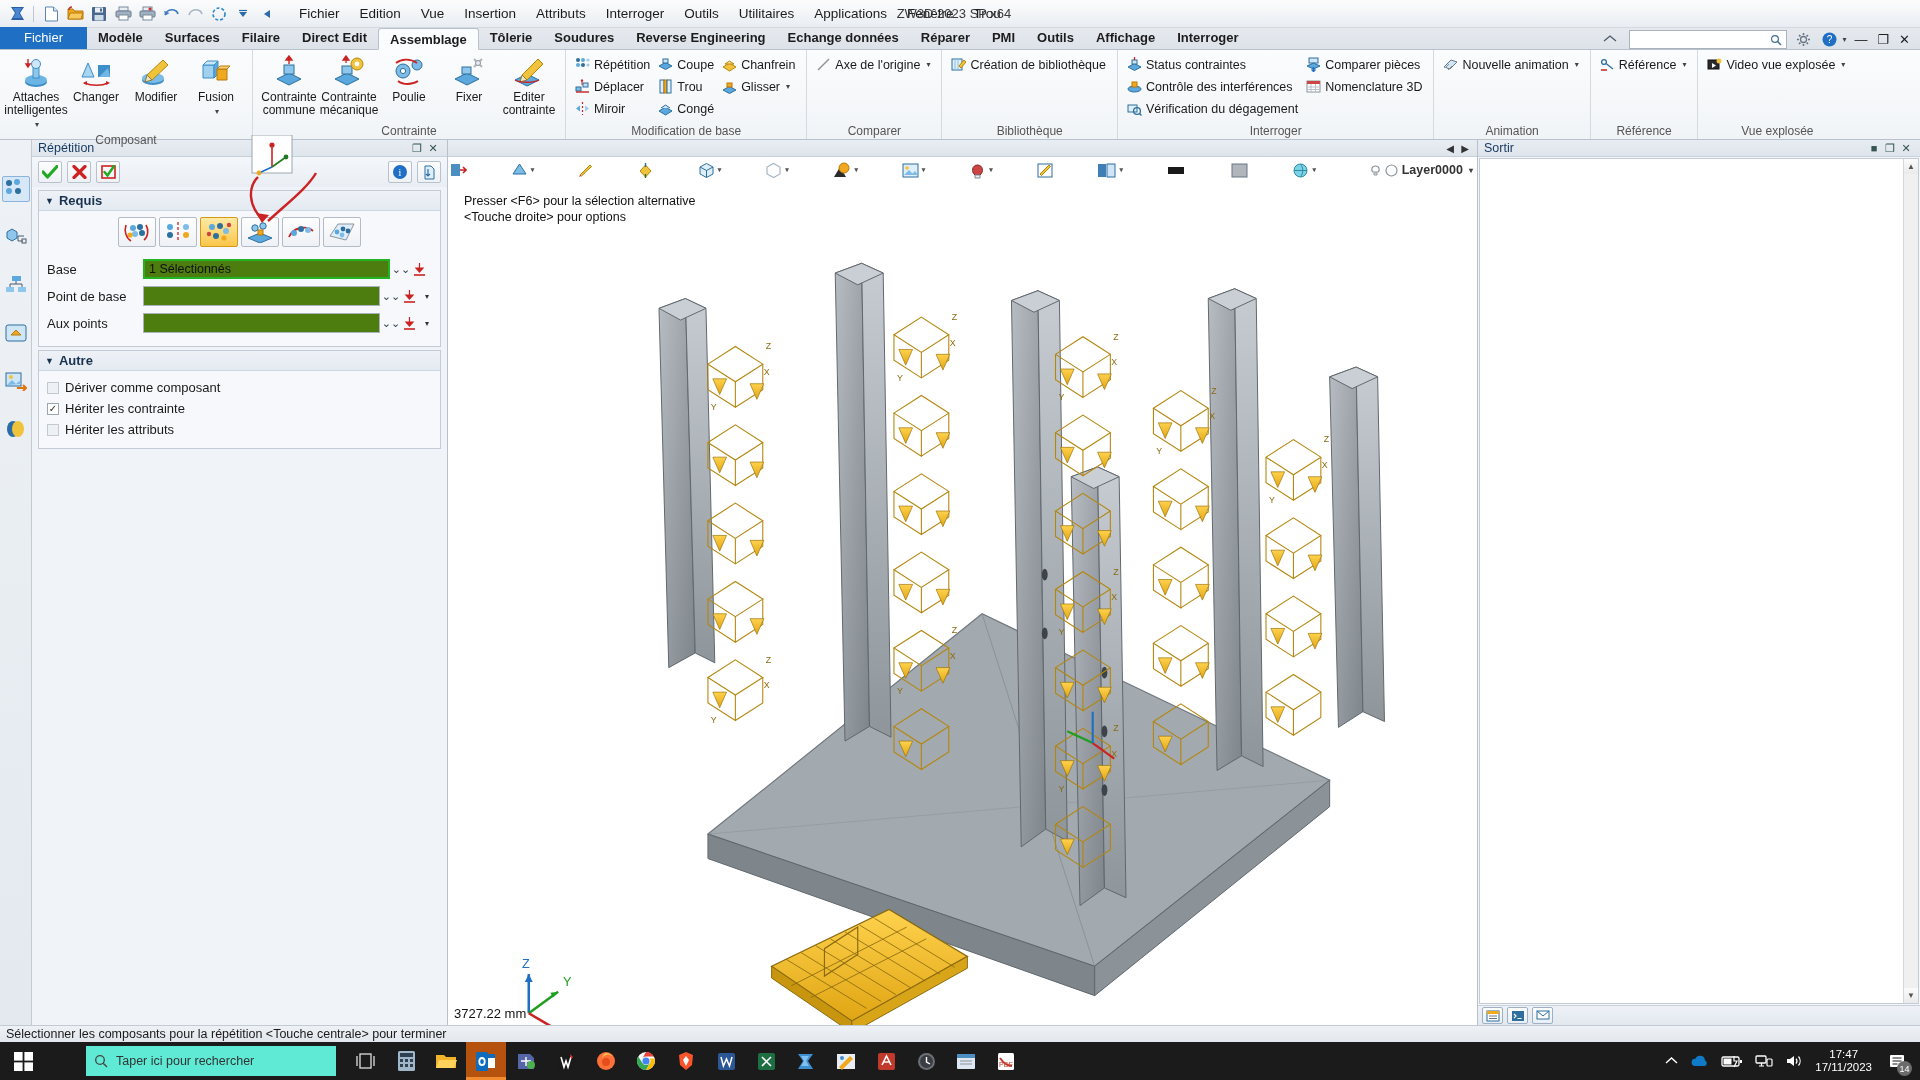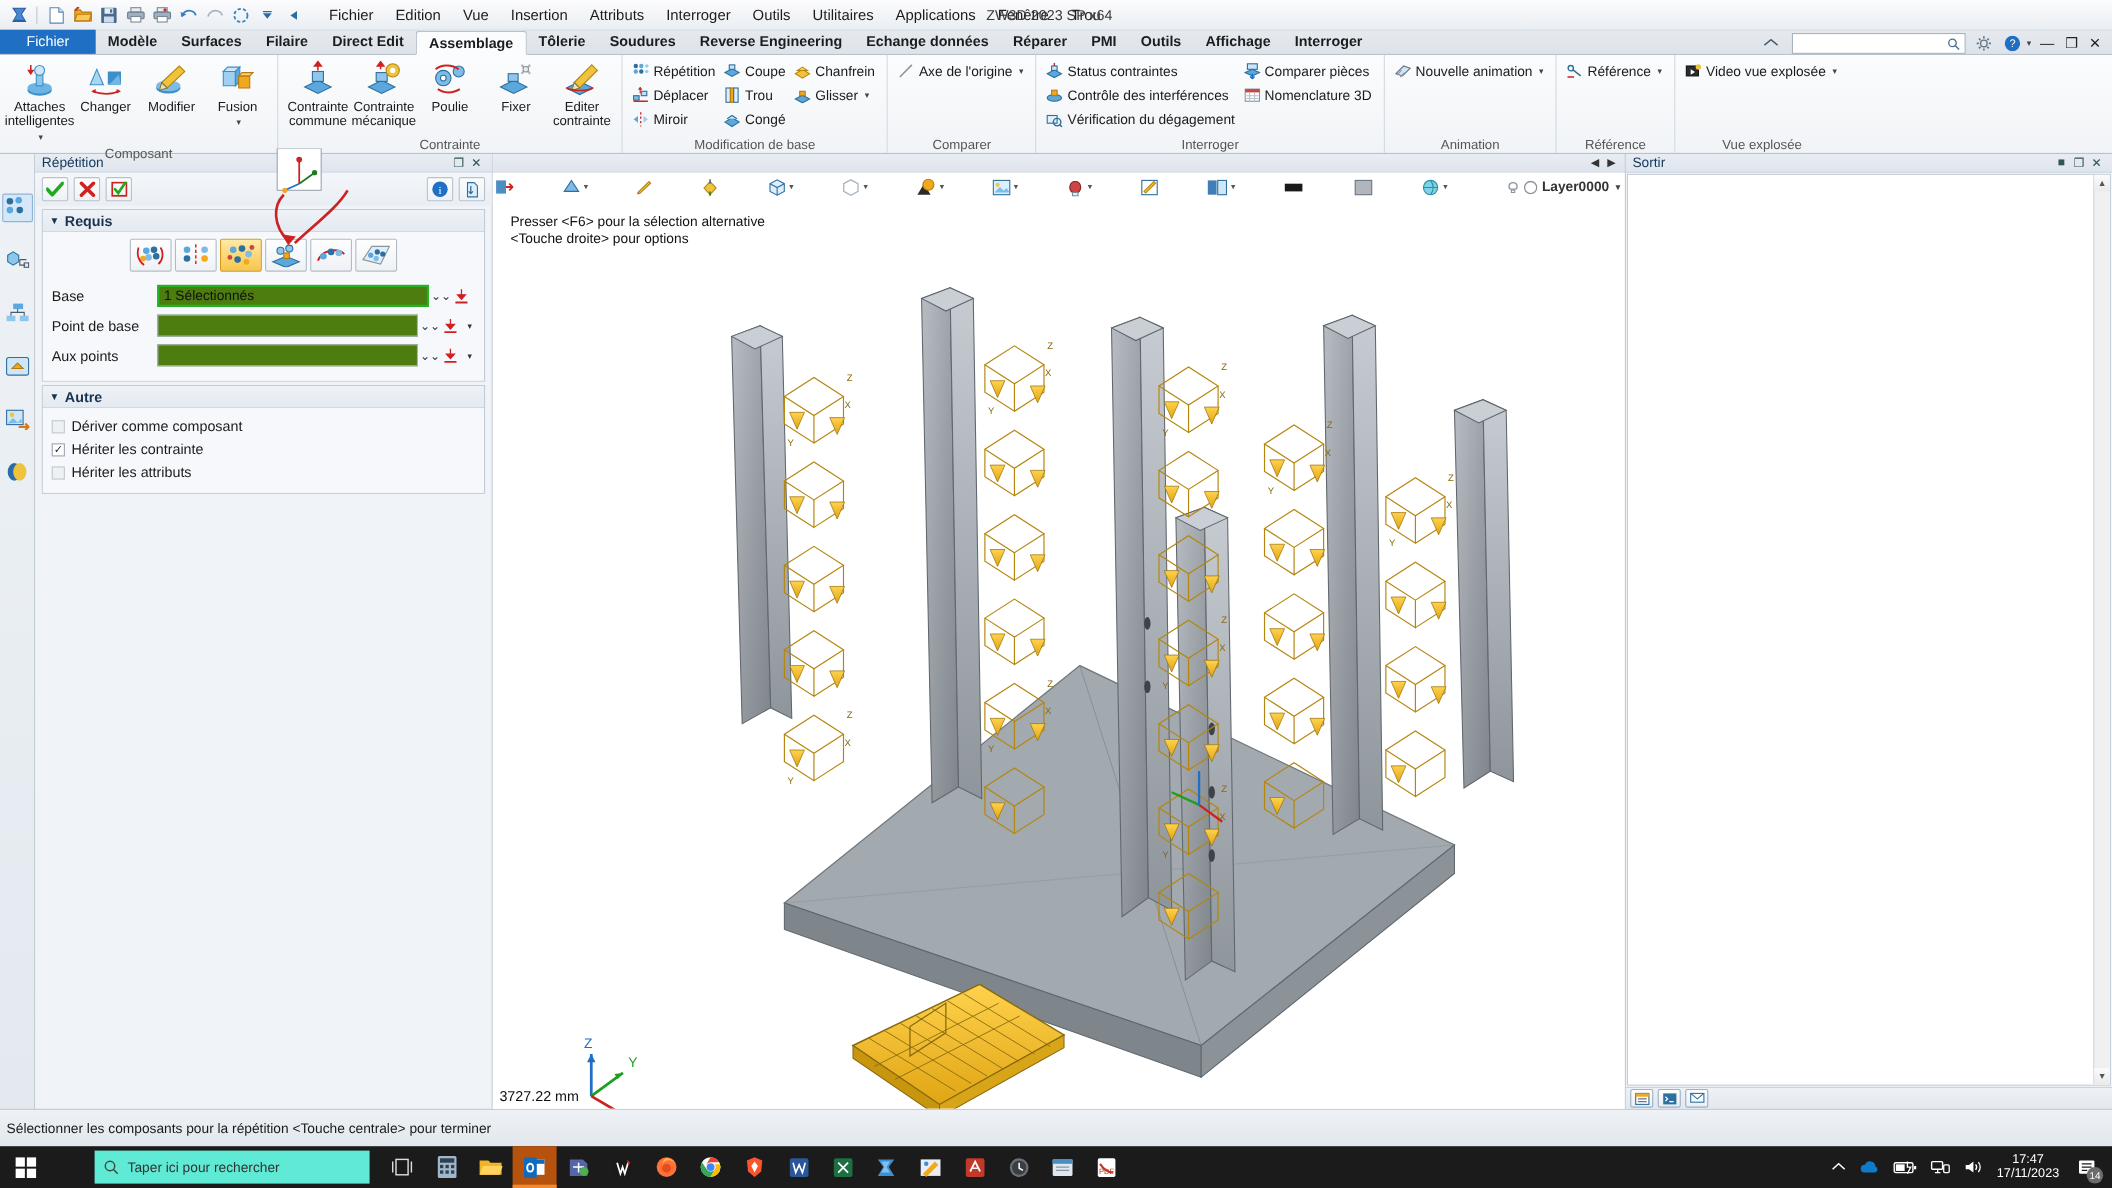--- a/index.html
+++ b/index.html
@@ -586,6 +586,23 @@
       <div class="rgroup-label">Comparer</div>
     </div>
 
+    <div class="rgroup">
+      <div class="rgroup-body">
+        <div class="col">
+          <div class="smallbtn">
+            <span>
+                <svg width="15" height="15" viewBox="0 0 15 15">
+                  <rect x="1" y="2" width="10" height="11" fill="#dff0fb" stroke="#2d6f9e"></rect>
+                  <path d="M4 2v11M7 2v11" stroke="#8fc0dd"></path>
+                  <path d="M8 9l5-6 2 2-5 6z" fill="#f0c33c" stroke="#b8860b"></path>
+                </svg>
+              </span>
+            <span class="lbl">Création de bibliothèque</span>
+          </div>
+        </div>
+      </div>
+      <div class="rgroup-label">Bibliothèque</div>
+    </div>
 
     <div class="rgroup">
       <div class="rgroup-body">

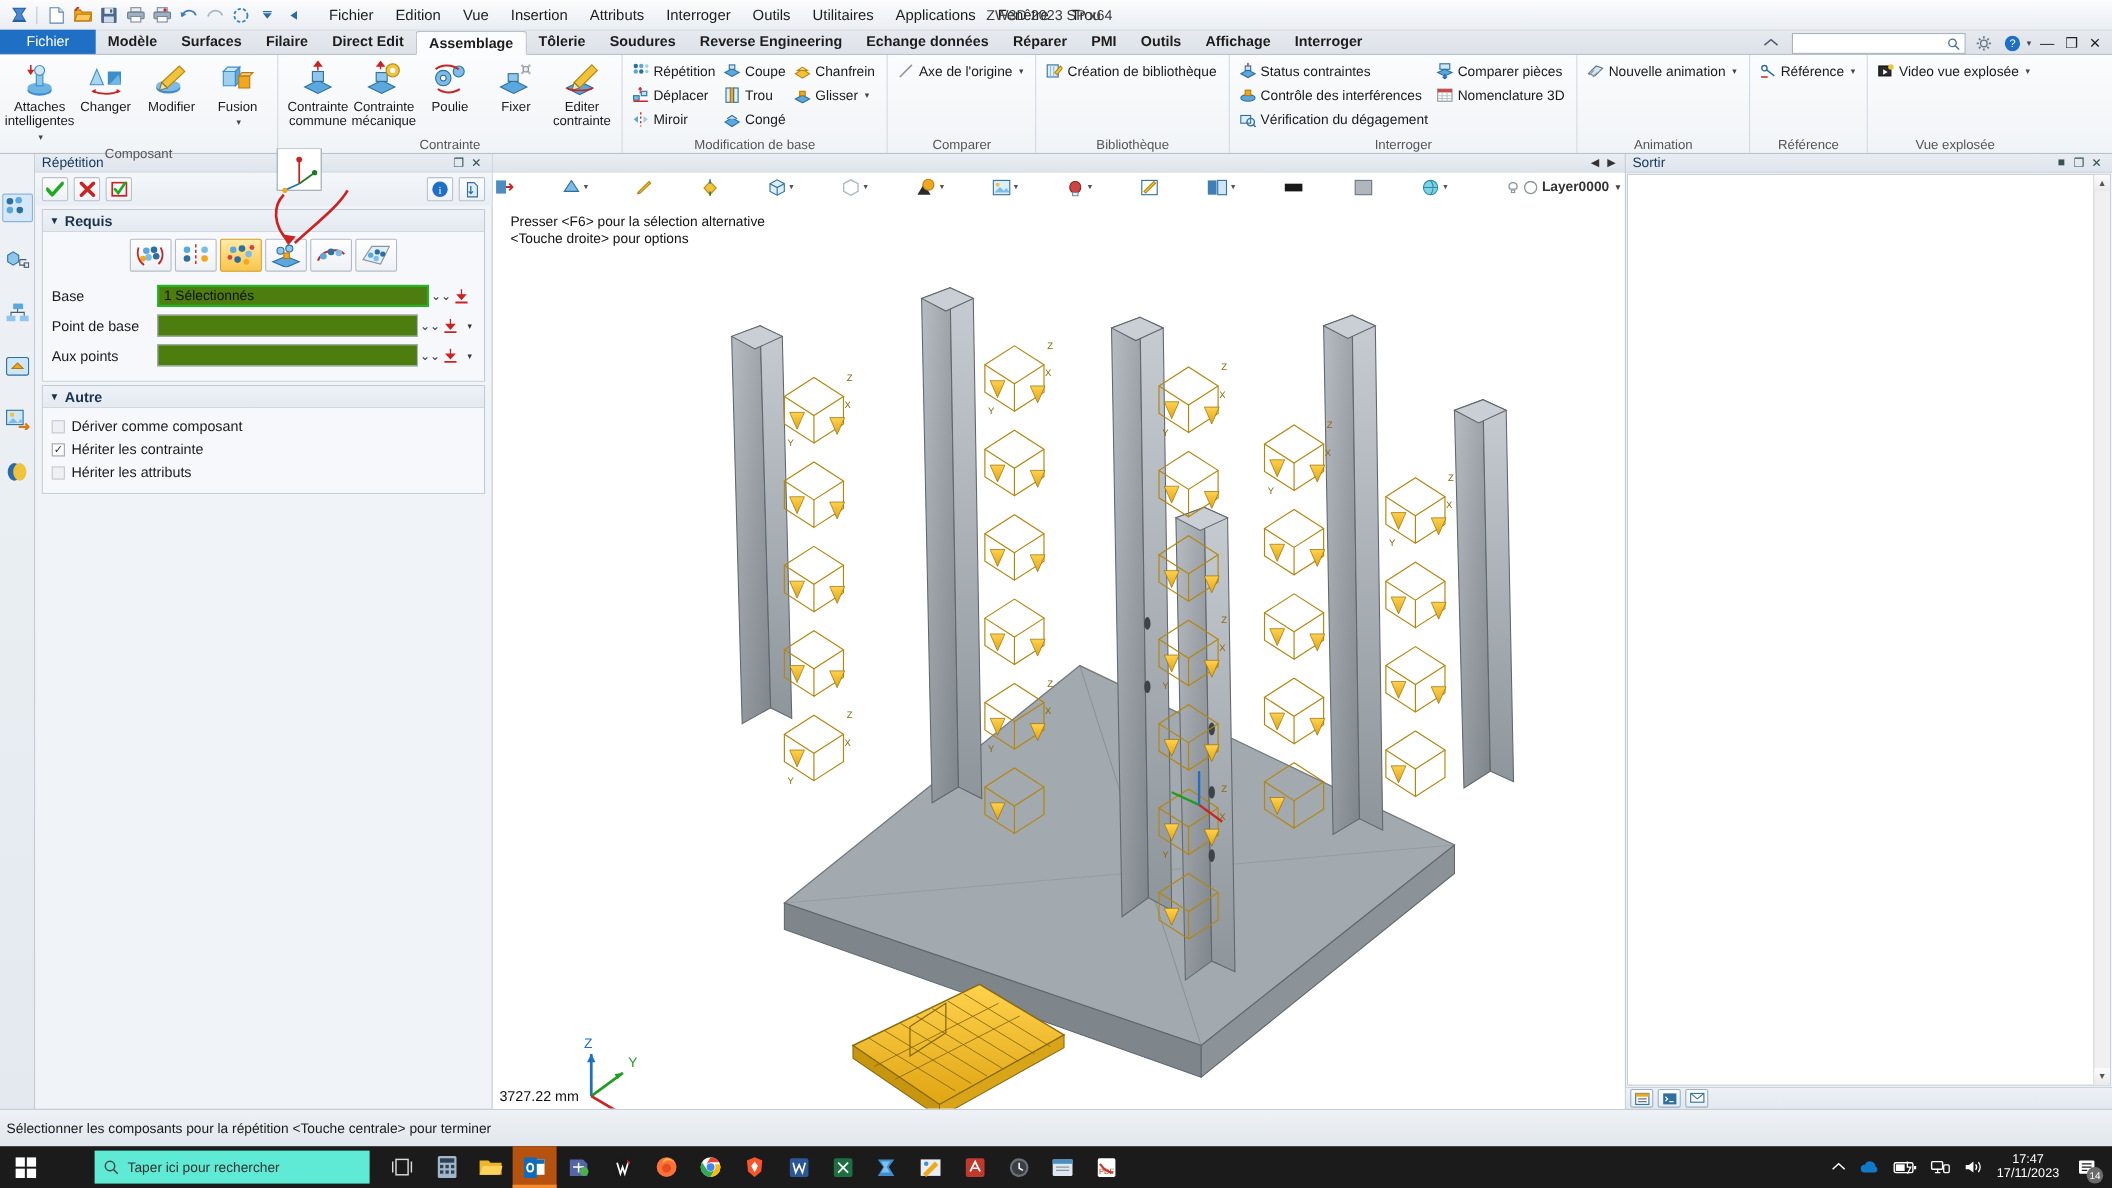--- a/index.html
+++ b/index.html
@@ -186,7 +186,7 @@
 
   
   .statusbar {
-    height:34px; background:linear-gradient(#eef2f6,#e2e7ed); border-top:1px solid #c3cad2;
+    height:17px; background:linear-gradient(#eef2f6,#e2e7ed); border-top:1px solid #c3cad2;
     display:flex; align-items:center; padding:0 6px; font-size:12.5px; color:#1a1a1a;
   }
 

